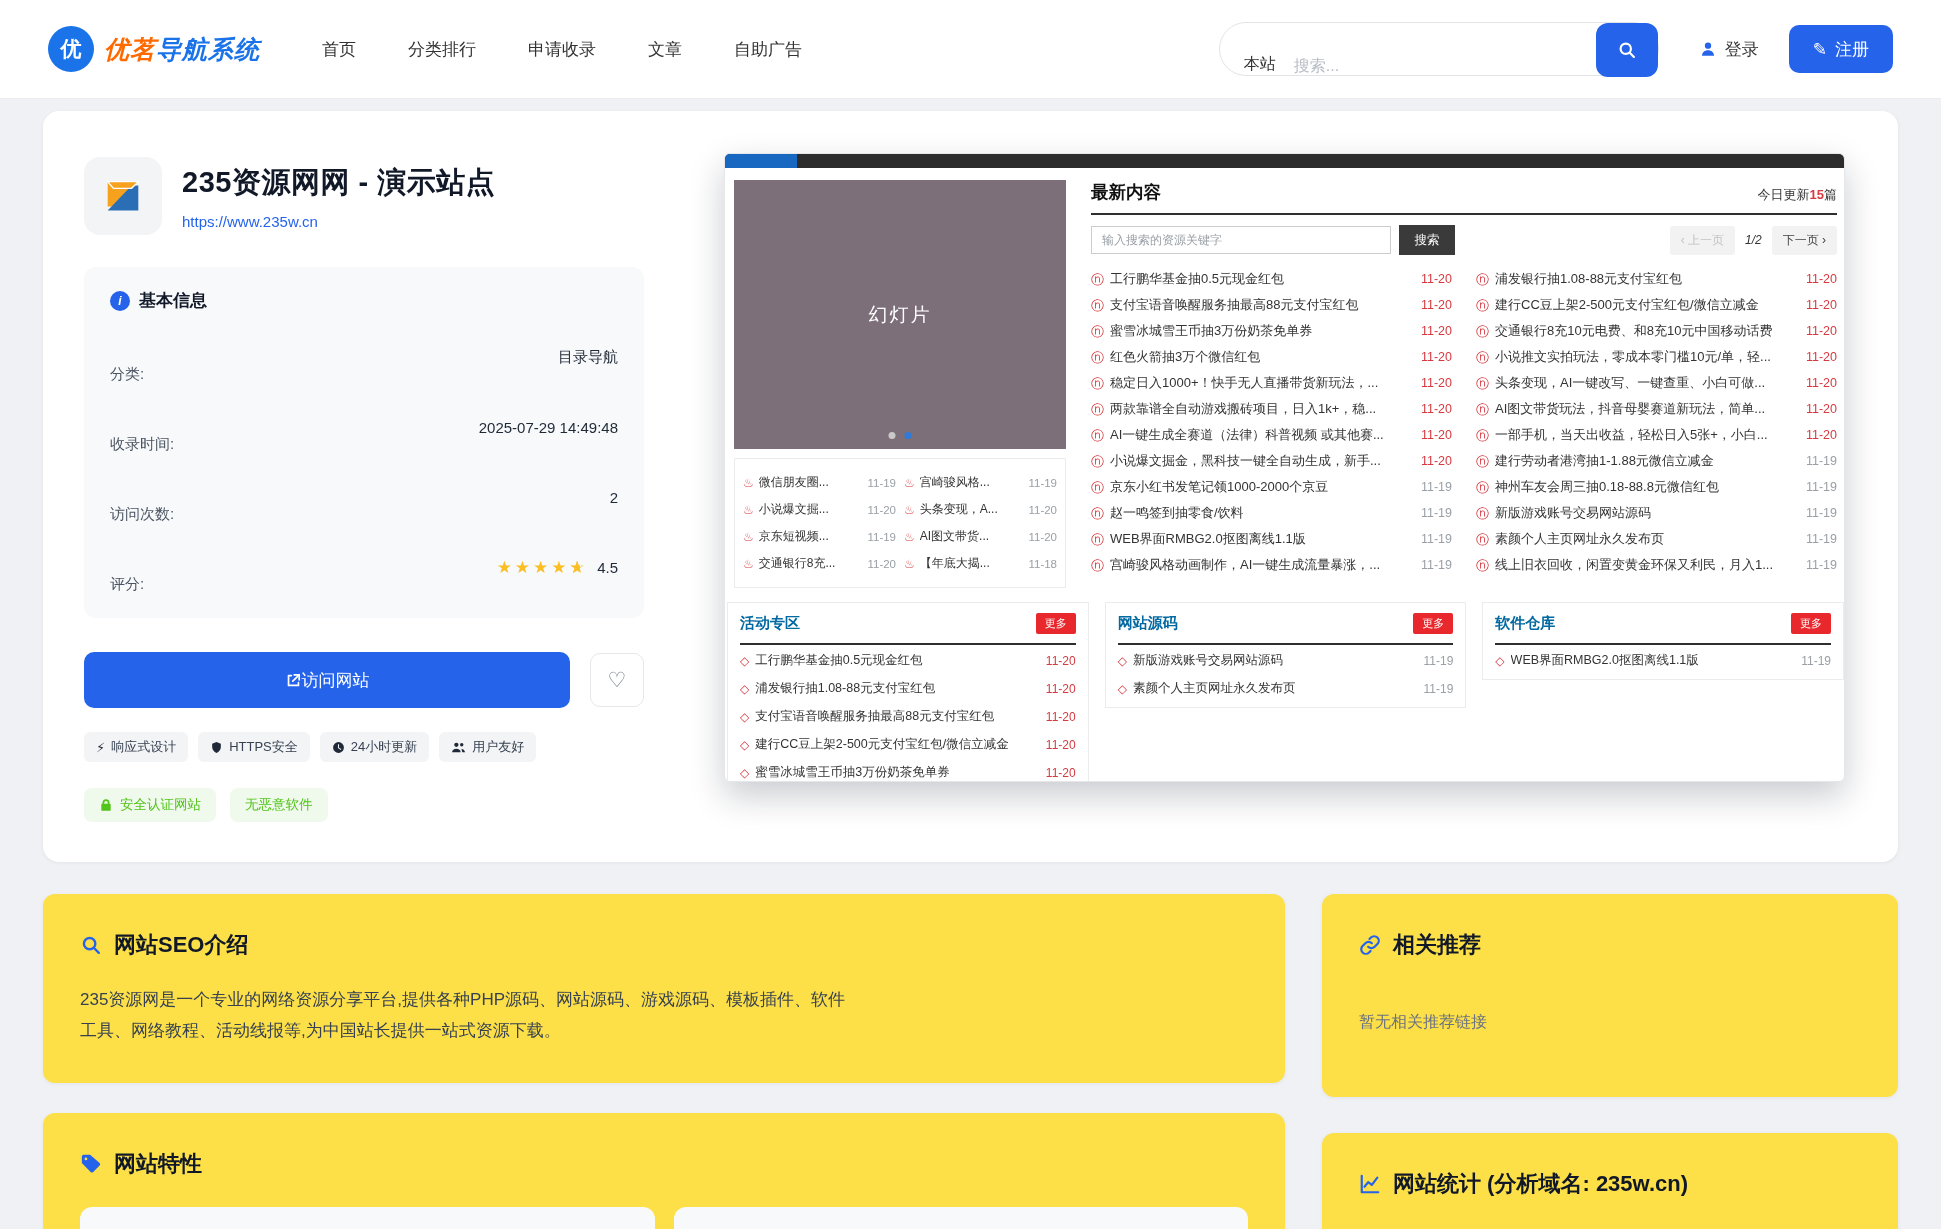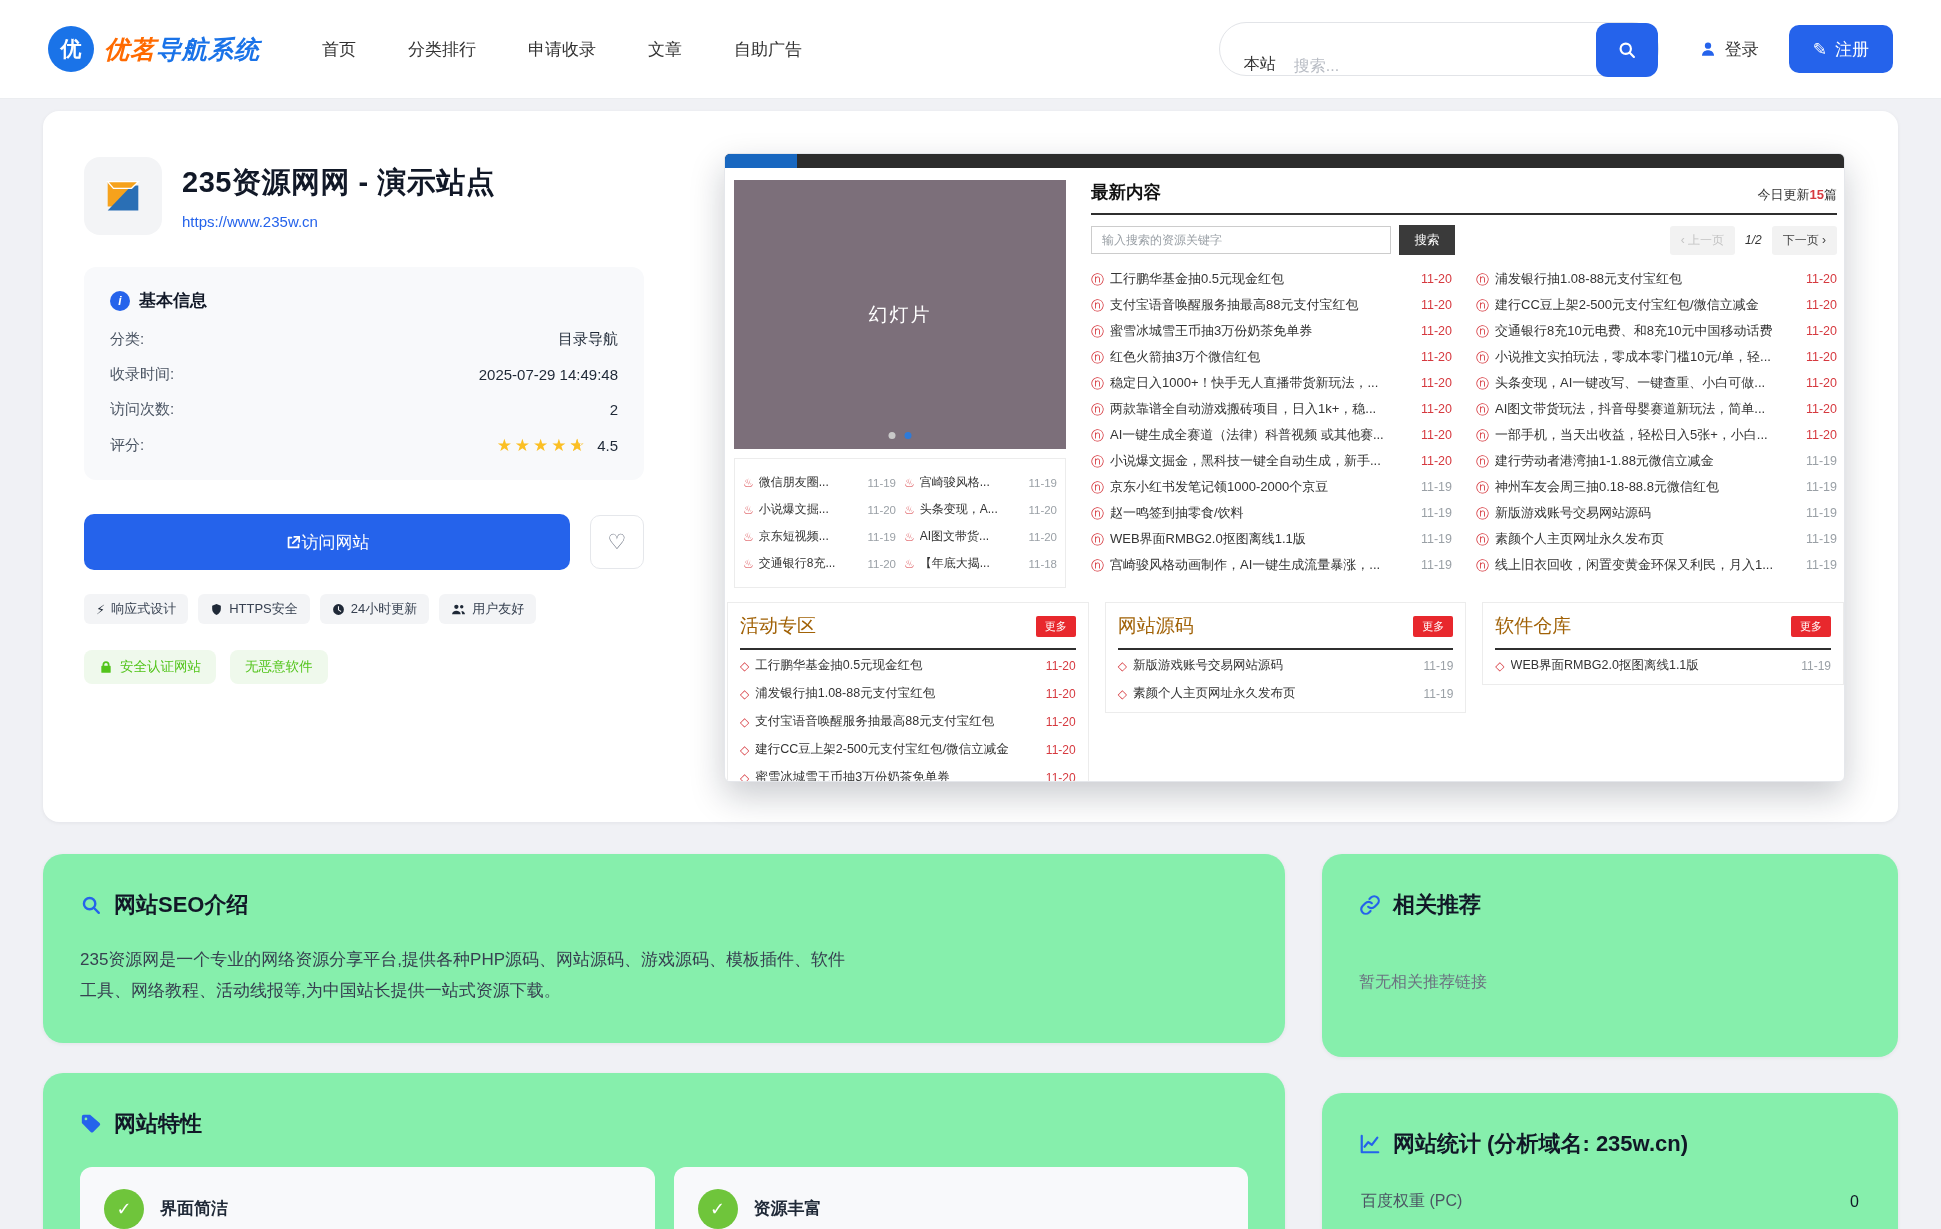--- a/index.html
+++ b/index.html
@@ -35,7 +35,7 @@
   .icircle { width:20px; height:20px; border-radius:50%; background:#2563eb; color:#fff; font-size:12px; font-weight:bold; font-style:italic; display:flex; align-items:center; justify-content:center; }
   .infohead b { font-size:17px; color:#111827; }
   .irow { display:flex; justify-content:space-between; align-items:center; padding:8px 0; }
-  .irow .lbl { font-size:15px; color:#4b5563; }
+  .irow .lbl { font-size:15px; color:#4b5563;margin-top:35px; }
   .irow .val { font-size:15px; color:#1f2937; }
   .irows { margin-top:10px; }
   .stars { color:#fbbf24; font-size:17px; letter-spacing:3px; display:flex; align-items:center; }

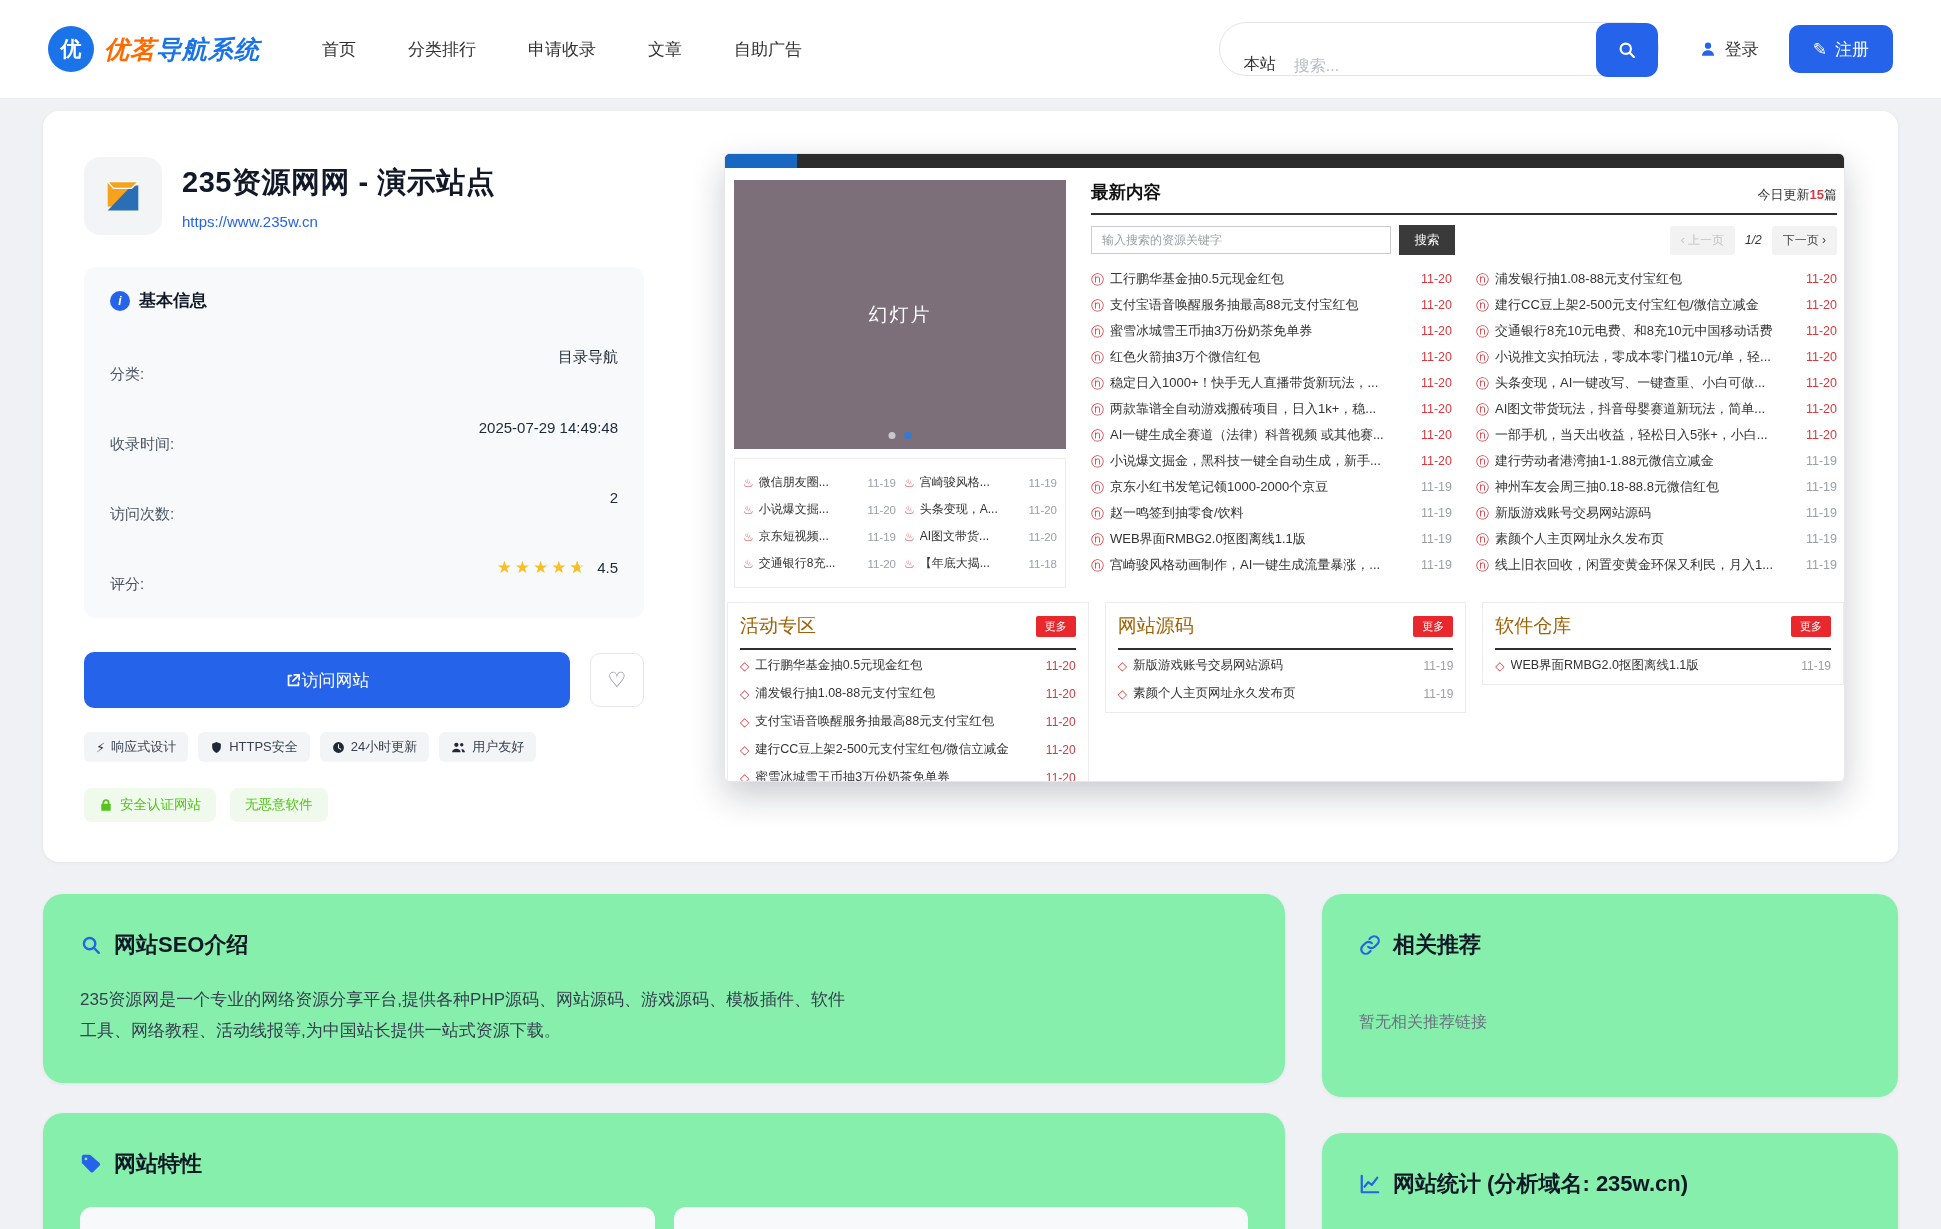--- a/index.html
+++ b/index.html
@@ -93,7 +93,7 @@
   .psections { display:flex; gap:16px; margin-top:14px; padding:0 0 0 2px; align-items:flex-start; }
   .scard { flex:1; background:#fff; border:1px solid #ececec; padding:10px 12px 6px; min-width:0; }
   .shead { display:flex; justify-content:space-between; align-items:center; padding-bottom:9px; border-bottom:2px solid #2f2f2f; }
-  .shead .st { font-size:19px; font-weight:normal; color:#a16207; }
+  .shead .st { font-size:15px; font-weight:bold; color:#0369a1; }
   .morebadge { background:#e8282d; color:#fff; font-size:11px; padding:3px 9px; border-radius:2px; }
   .srow { display:flex; align-items:center; height:25px; gap:6px; min-width:0; margin-top:3px; }
   .srow .gic { color:#d6393f; font-size:12px; flex:none; }

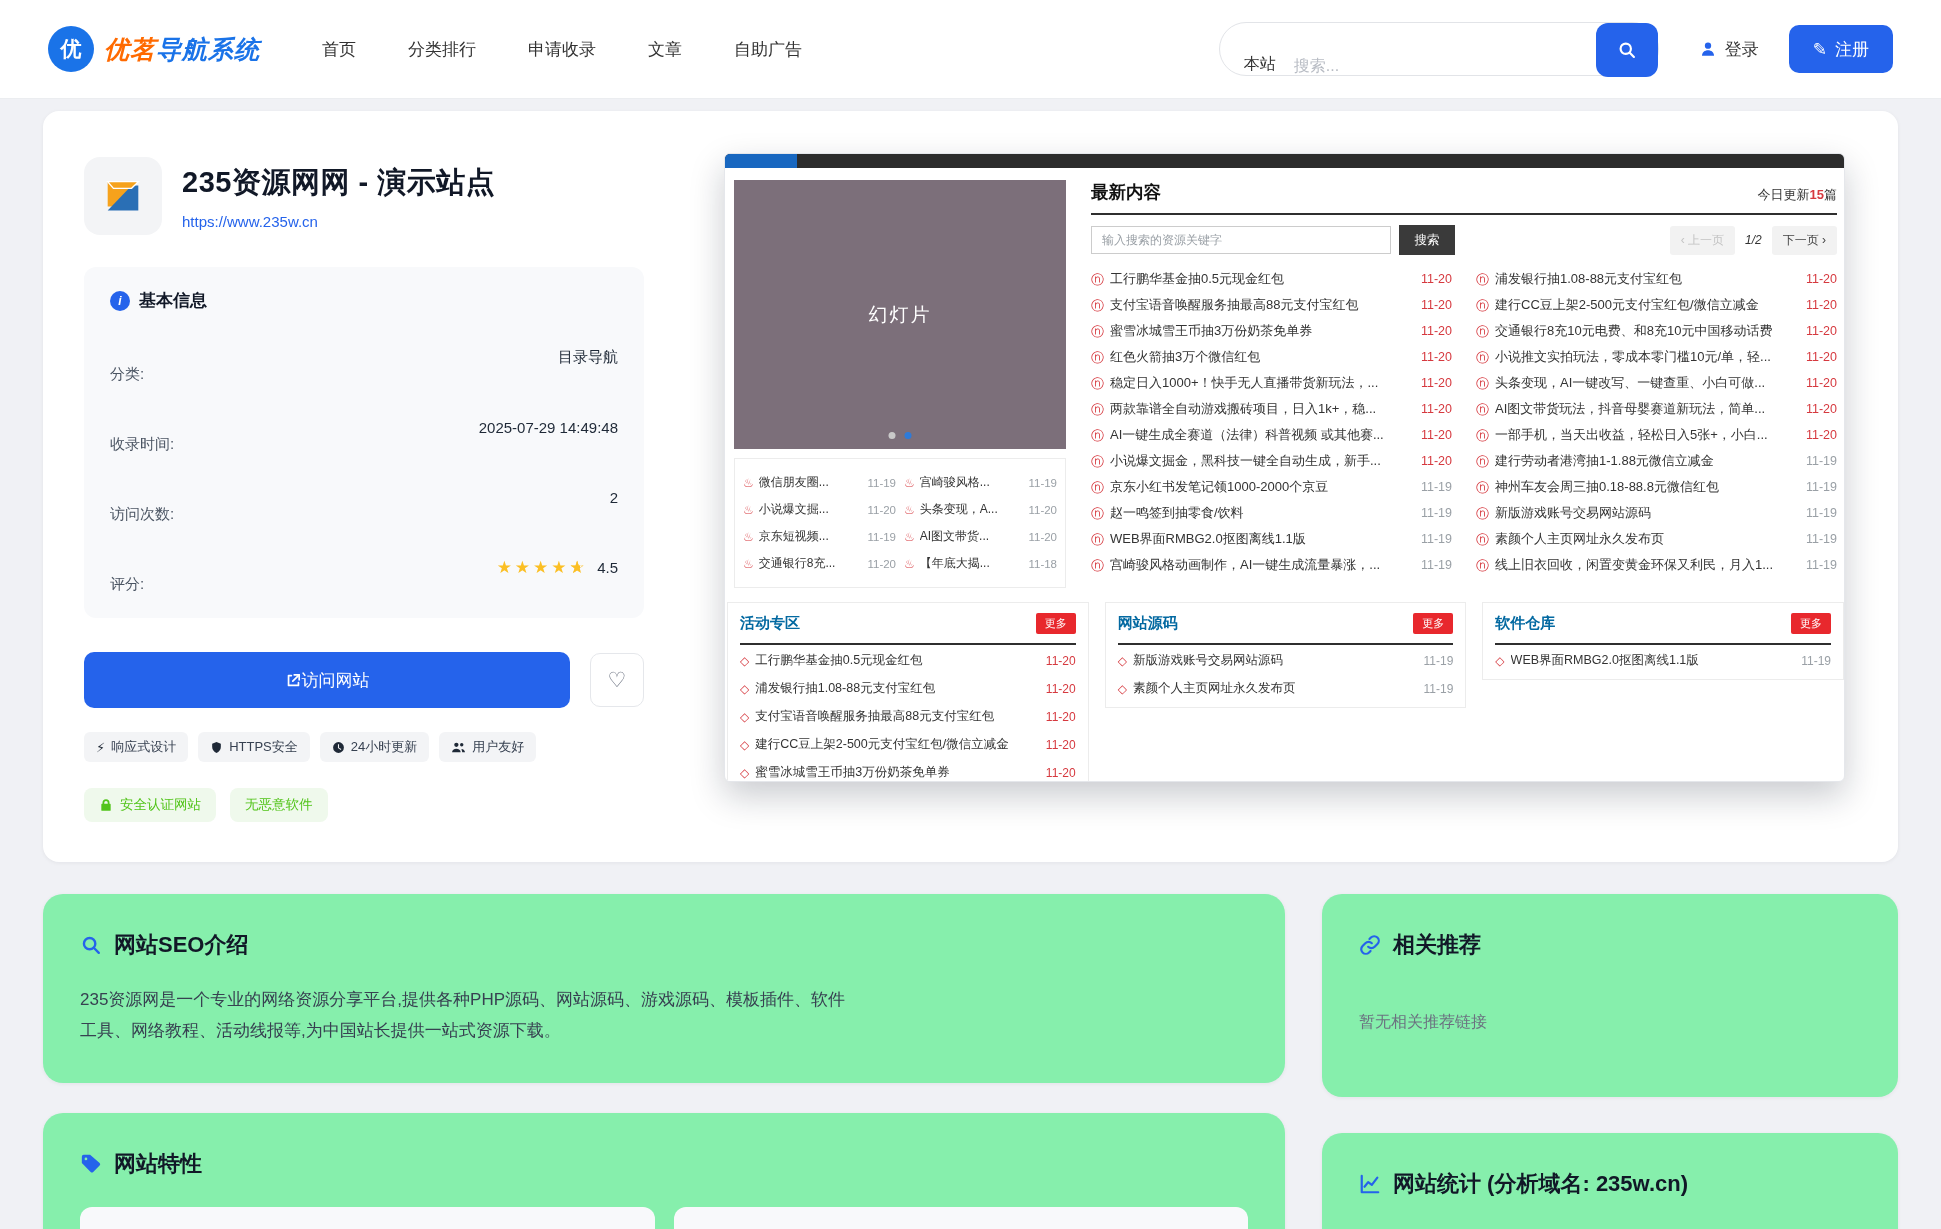--- a/index.html
+++ b/index.html
@@ -104,7 +104,7 @@
   .bottom { display:flex; gap:37px; margin:32px 43px 0; align-items:flex-start; }
   .bcol-l { width:1242px; flex:none; }
   .bcol-r { flex:1; }
-  .card { background:#86efac; border-radius:20px; box-shadow:0 1px 4px rgba(17,24,39,.06); padding:36px 37px; }
+  .card { background:#fde047; border-radius:12px; box-shadow:0 1px 4px rgba(17,24,39,.06); padding:36px 37px; }
   .chead { display:flex; align-items:center; gap:12px; }
   .chead .ct { font-size:22px; font-weight:800; color:#111827; }
   .cicon { color:#2563eb; display:flex; align-items:center; }

